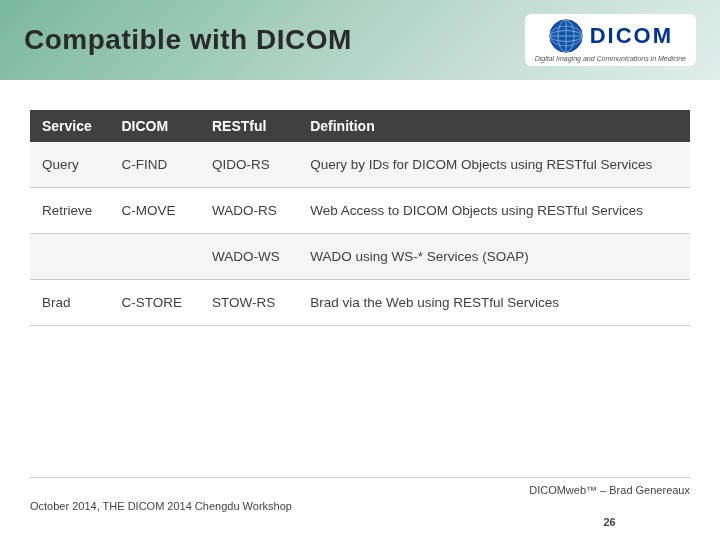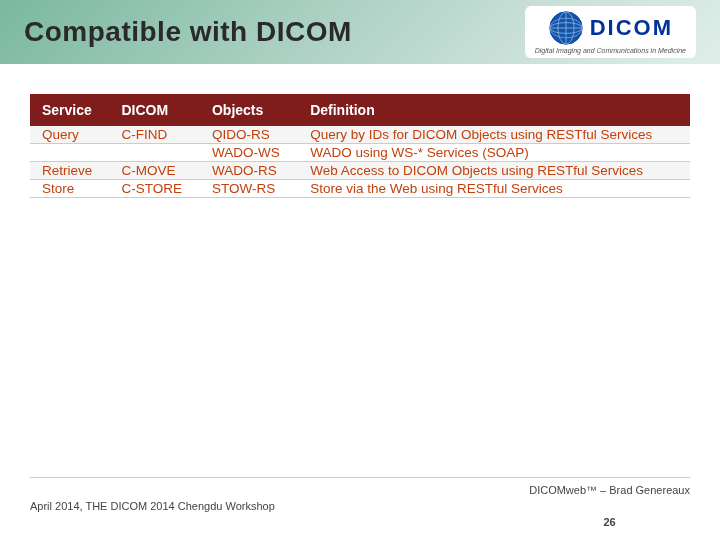--- a/index.html
+++ b/index.html
@@ -19,7 +19,7 @@
       display: flex;
       align-items: center;
       justify-content: space-between;
-      height: 64px;
+      height: 80px;
     }
 
     .header-title {

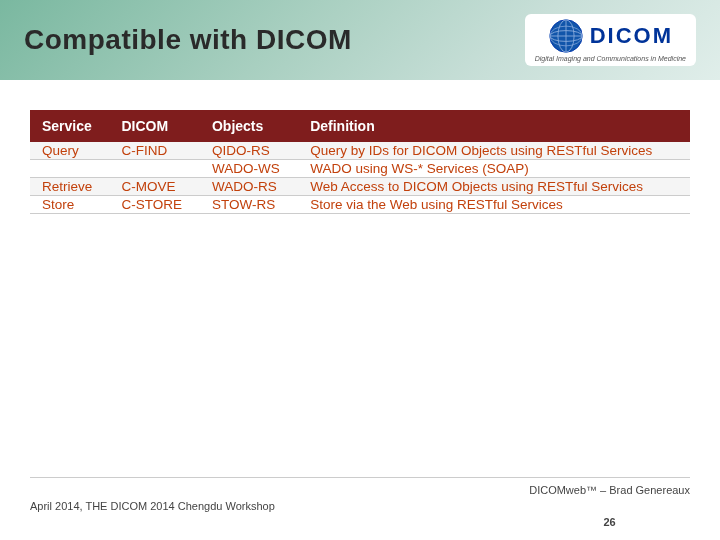--- a/index.html
+++ b/index.html
@@ -78,7 +78,7 @@
     }
 
     thead tr {
-      background: #7f1d1d;
+      background: #404040;
       color: #ffffff;
     }
 

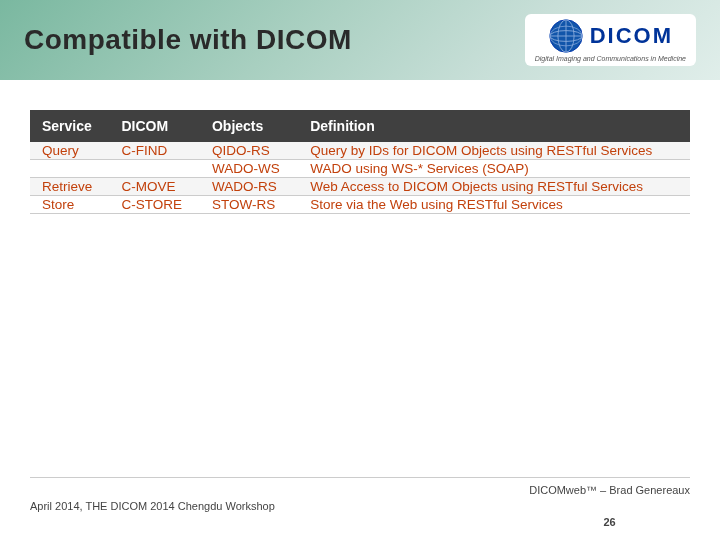--- a/index.html
+++ b/index.html
@@ -162,7 +162,7 @@
       <tr>
         <th>Service</th>
         <th>DICOM</th>
-        <th>Objects</th>
+        <th>RESTful</th>
         <th>Definition</th>
       </tr>
     </thead>

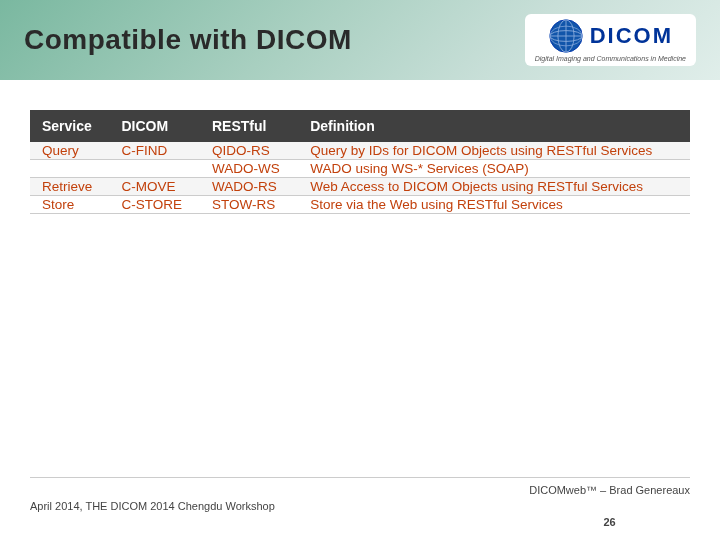--- a/index.html
+++ b/index.html
@@ -102,9 +102,9 @@
     }
 
     tbody td {
-      padding: 1px 12px;
+      padding: 15px 12px;
       vertical-align: top;
-      color: #c2410c;
+      color: #404040;
     }
 
     

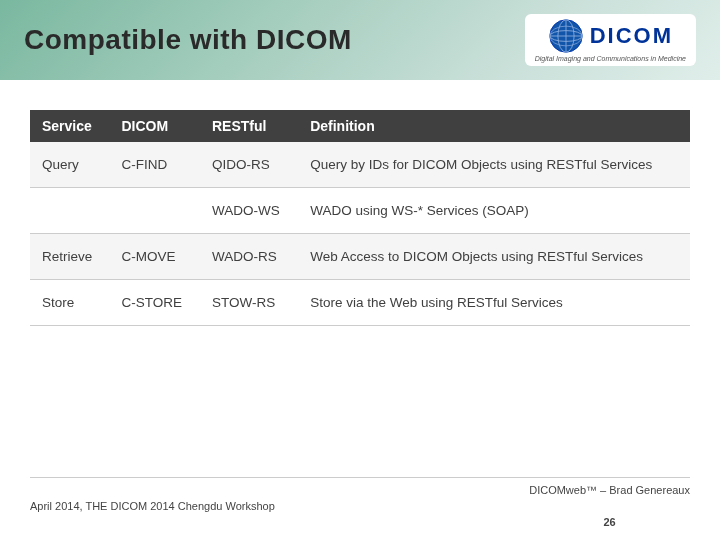--- a/index.html
+++ b/index.html
@@ -174,16 +174,16 @@
           <td>Query by IDs for DICOM Objects using RESTful Services</td>
         </tr>
         <tr>
+          <td>Retrieve</td>
+          <td>C-MOVE</td>
+          <td>WADO-RS</td>
+          <td>Web Access to DICOM Objects using RESTful Services</td>
+        </tr>
+        <tr>
           <td></td>
           <td></td>
           <td>WADO-WS</td>
           <td>WADO using WS-* Services (SOAP)</td>
-        </tr>
-        <tr>
-          <td>Retrieve</td>
-          <td>C-MOVE</td>
-          <td>WADO-RS</td>
-          <td>Web Access to DICOM Objects using RESTful Services</td>
         </tr>
         <tr>
           <td>Store</td>

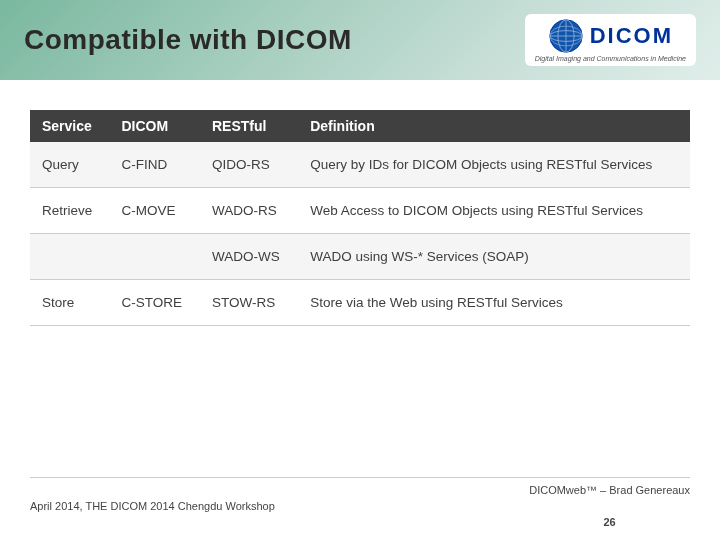--- a/index.html
+++ b/index.html
@@ -186,7 +186,7 @@
           <td>WADO using WS-* Services (SOAP)</td>
         </tr>
         <tr>
-          <td>Store</td>
+          <td>Brad</td>
           <td>C-STORE</td>
           <td>STOW-RS</td>
           <td>Store via the Web using RESTful Services</td>

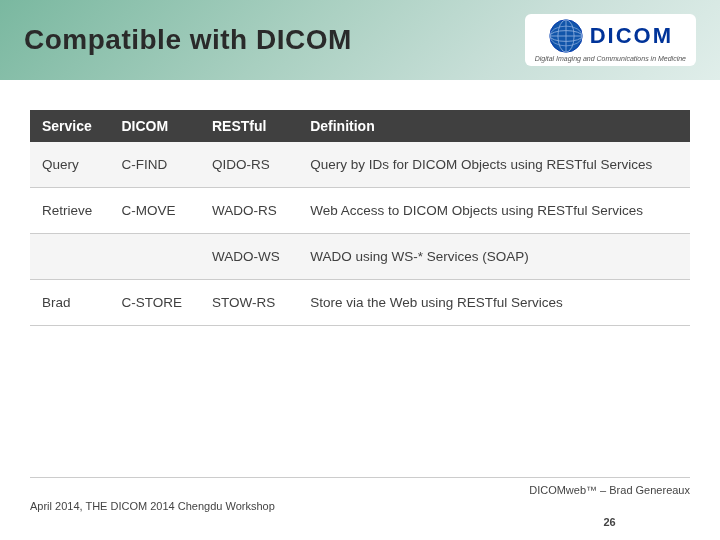--- a/index.html
+++ b/index.html
@@ -189,7 +189,7 @@
           <td>Brad</td>
           <td>C-STORE</td>
           <td>STOW-RS</td>
-          <td>Store via the Web using RESTful Services</td>
+          <td>Brad via the Web using RESTful Services</td>
         </tr>
       </tbody>
   </table>

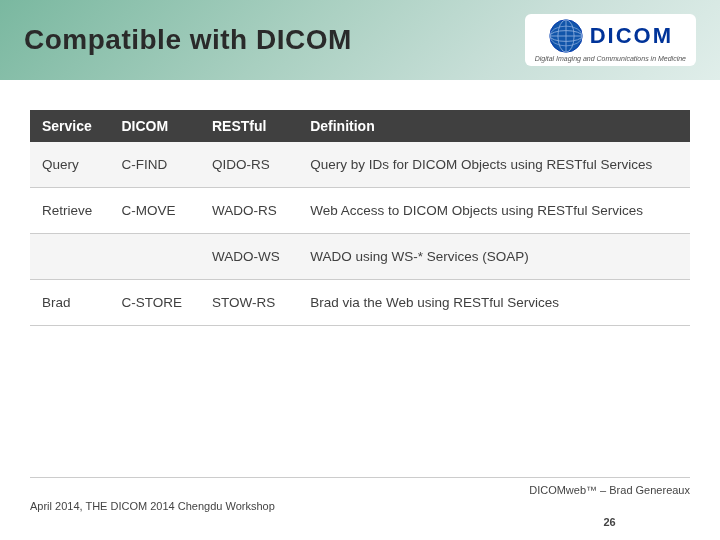--- a/index.html
+++ b/index.html
@@ -196,7 +196,7 @@
 </div>
 
 <div class="footer">
-  <span>April 2014, THE DICOM 2014 Chengdu Workshop</span>
+  <span>October 2014, THE DICOM 2014 Chengdu Workshop</span>
   <div class="footer-right">
     <span>DICOMweb™ – Brad Genereaux</span>
     <span class="footer-page">26</span>

